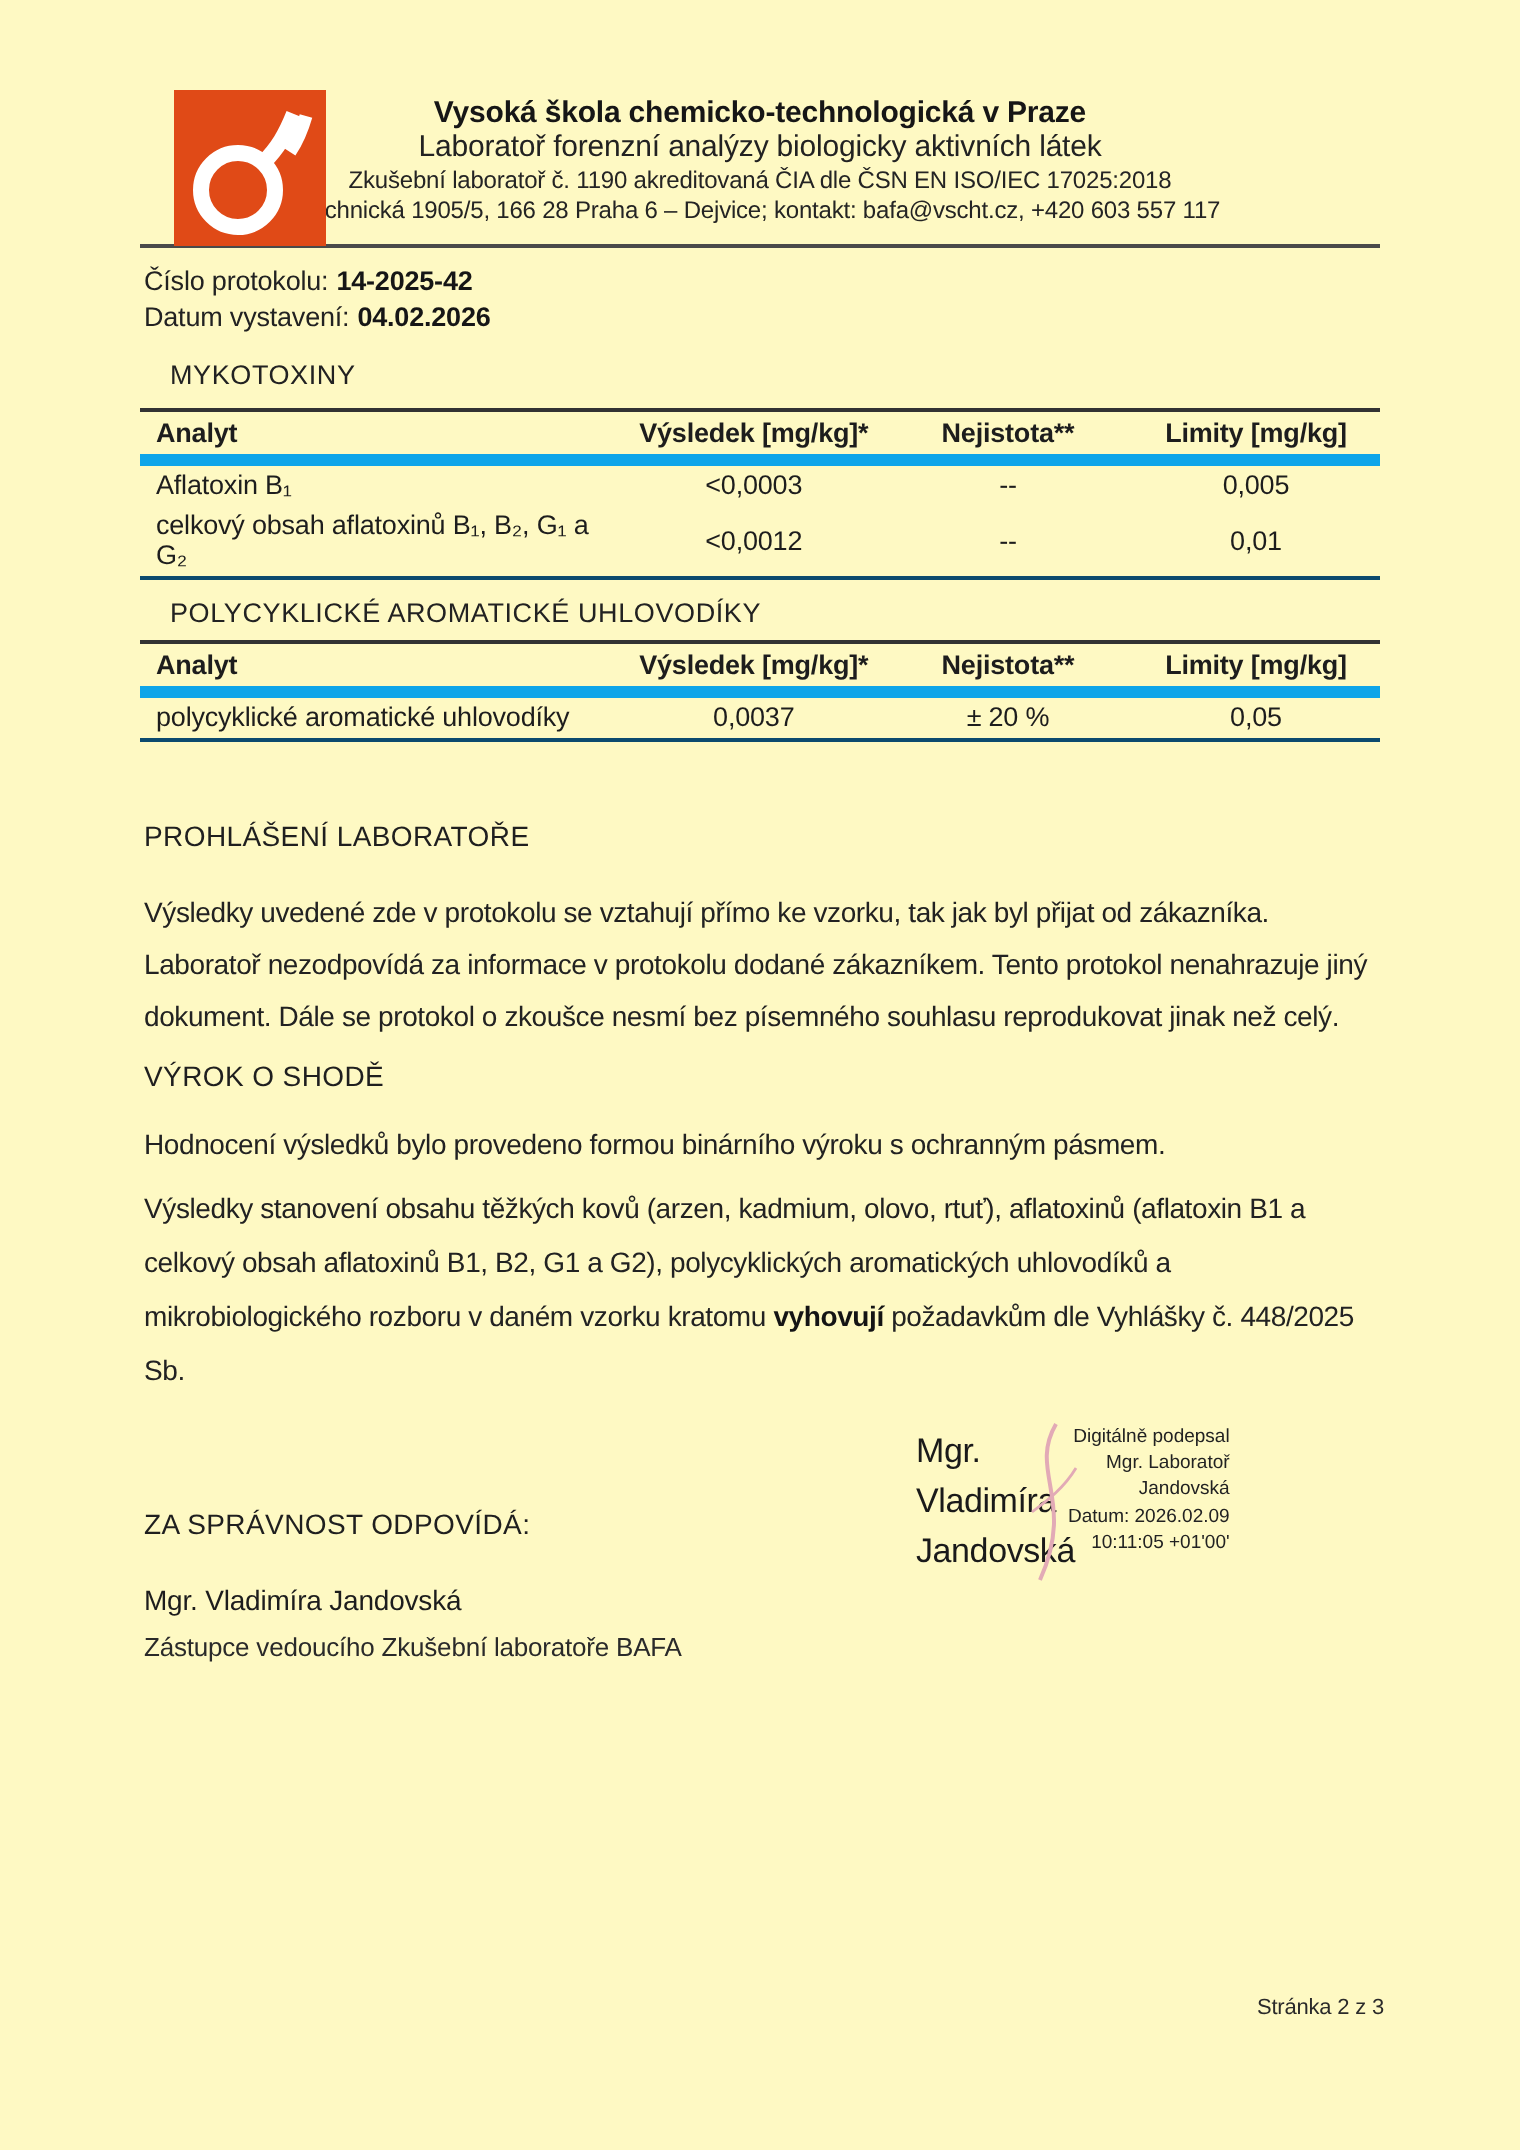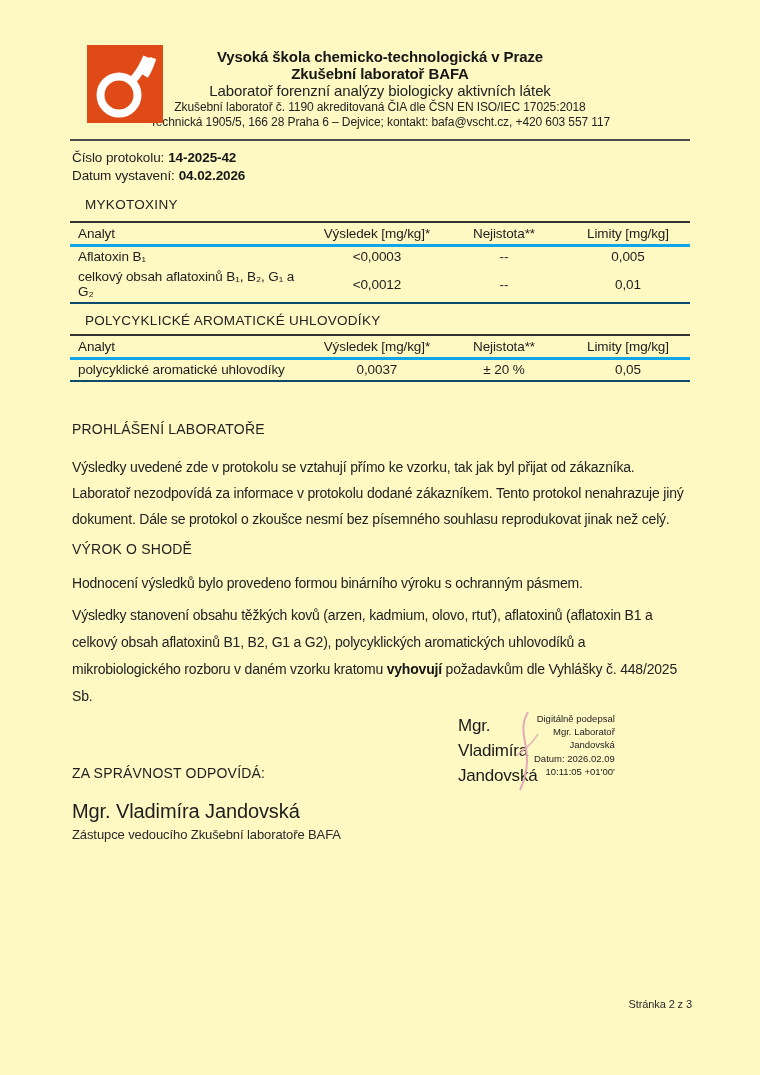--- a/index.html
+++ b/index.html
@@ -76,7 +76,6 @@
     </svg>
     <div class="header-text">
       <div class="ht-bold">Vysoká škola chemicko-technologická v Praze</div>
-      <div class="ht-bold">Zkušební laboratoř BAFA</div>
       <div class="ht-reg">Laboratoř forenzní analýzy biologicky aktivních látek</div>
       <div class="ht-small">Zkušební laboratoř č. 1190 akreditovaná ČIA dle ČSN EN ISO/IEC 17025:2018</div>
       <div class="ht-small">Technická 1905/5, 166 28 Praha 6 – Dejvice; kontakt: bafa@vscht.cz, +420 603 557 117</div>

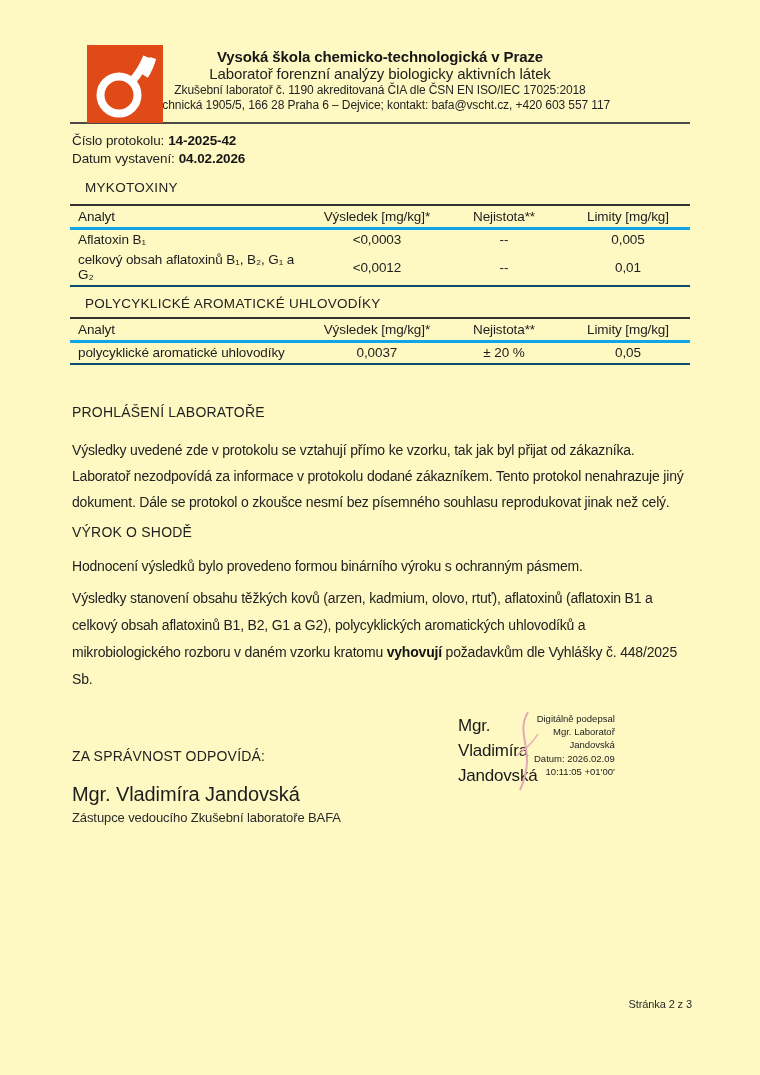--- a/index.html
+++ b/index.html
@@ -33,8 +33,8 @@
   table.results { margin:9px 70px 0 70px; width:620px; border-collapse:collapse; font-size:13.5px; color:#1d1d1d; }
   table.results.tbl2 { margin-top:6px; }
   table.results th {
-    border-top:2px solid #333; border-bottom:3px solid #0ea5e9;
-    padding:3px 4px; font-weight:400; text-align:center; white-space:nowrap;
+    border-top:2px solid #333; border-bottom:6px solid #0ea5e9;
+    padding:3px 4px; font-weight:700; text-align:center; white-space:nowrap;
   }
   table.results td { padding:2px 4px 3px; text-align:center; line-height:15px; }
   table.results tbody tr:last-child td { border-bottom:2px solid #0c4a6e; }

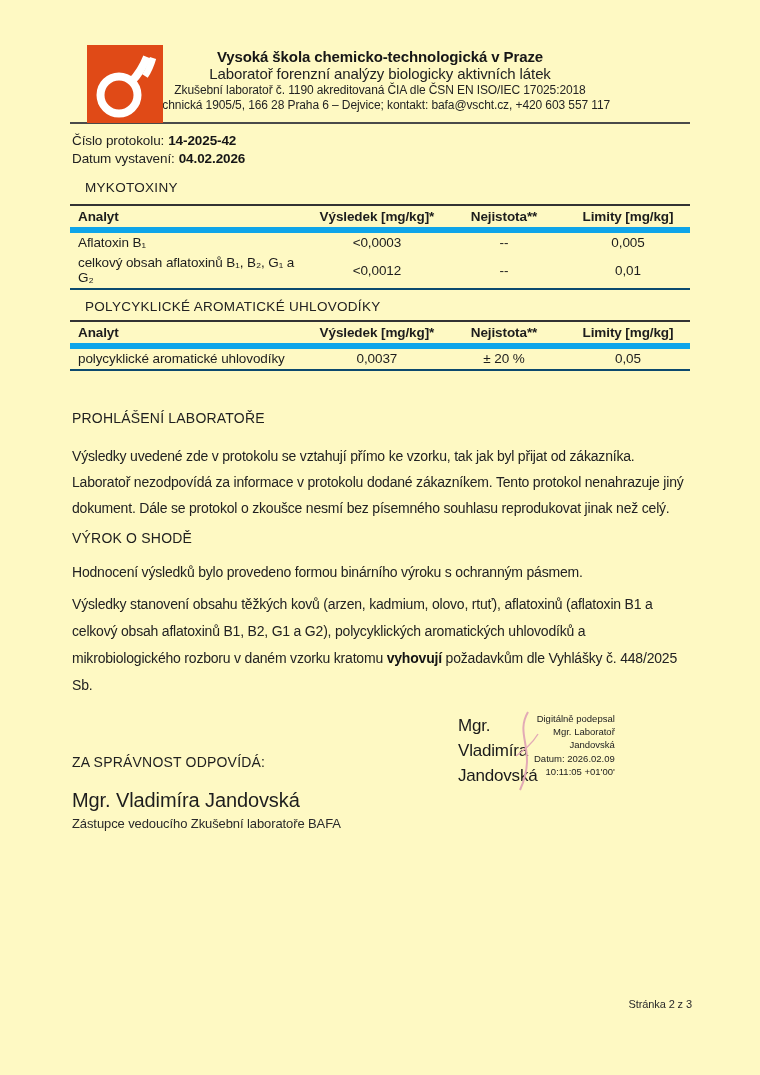--- a/index.html
+++ b/index.html
@@ -51,7 +51,7 @@
   .para b { font-weight:700; color:#141414; }
   
   .resp-title { margin:55px 70px 0 72px; font-size:14px; letter-spacing:0.2px; color:#1f1f1f; }
-  .resp-name  { margin:22px 70px 0 72px; font-size:20px; line-height:17px; color:#1d1d1d; }
+  .resp-name  { margin:22px 70px 0 72px; font-size:14px; line-height:17px; color:#1d1d1d; }
   .resp-role  { margin:7px 70px 0 72px; font-size:13px; line-height:15px; color:#2a2a2a; }
   .digsig { position:absolute; left:458px; top:710px; width:210px; height:85px; }
   .digsig-name { position:absolute; left:0; top:3px; font-size:17px; line-height:25px; color:#1a1a1a; letter-spacing:-0.2px; }

